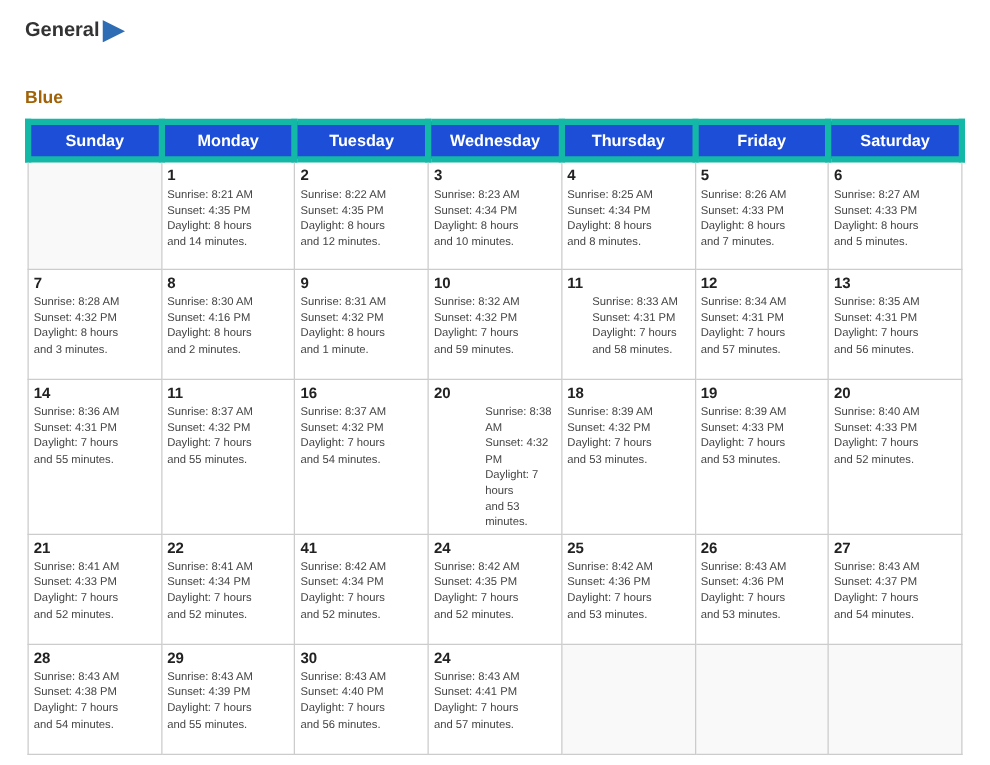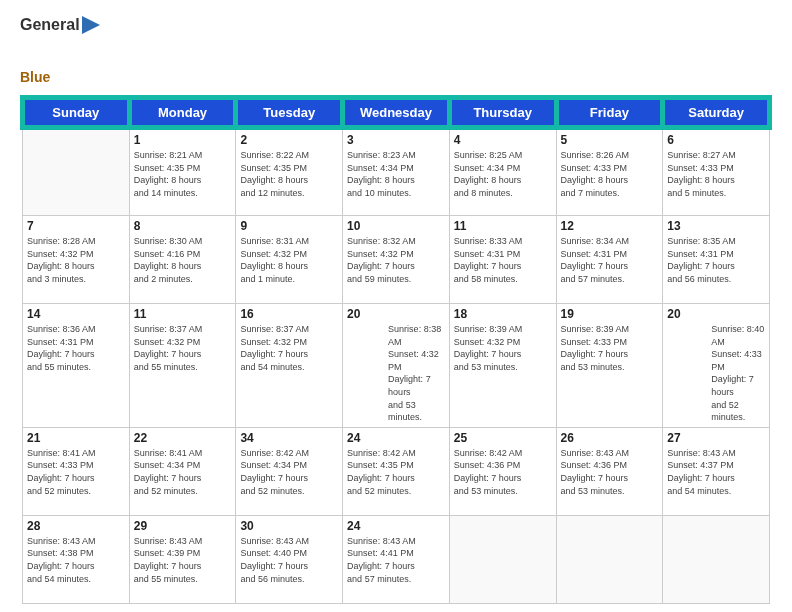--- a/index.html
+++ b/index.html
@@ -187,7 +187,7 @@
           </td>
           <td>
             <span class="day-number">11</span>
-            <div class="day-info" style="white-space: pre-line;">Sunrise: 8:33 AM
+            <div class="day-info" style="white-space: pre-line; margin-left: 20px;">Sunrise: 8:33 AM
 Sunset: 4:31 PM
 Daylight: 7 hours
 and 58 minutes.</div>

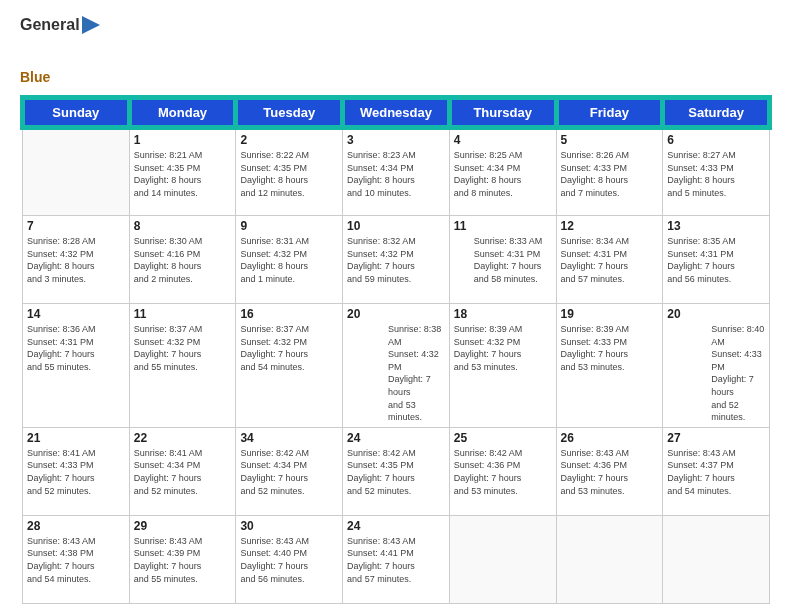--- a/index.html
+++ b/index.html
@@ -252,7 +252,7 @@
           </td>
           <td>
             <span class="day-number">20</span>
-            <div class="day-info" style="white-space: pre-line; margin-left: 44px;">Sunrise: 8:40 AM
+            <div class="day-info" style="white-space: pre-line;">Sunrise: 8:40 AM
 Sunset: 4:33 PM
 Daylight: 7 hours
 and 52 minutes.</div>

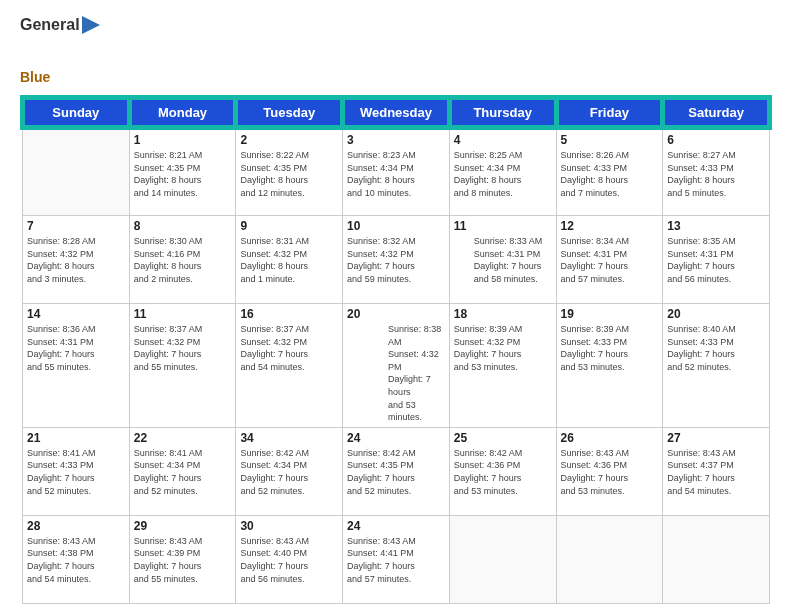--- a/index.html
+++ b/index.html
@@ -274,7 +274,7 @@
 and 52 minutes.</div>
           </td>
           <td>
-            <span class="day-number">34</span>
+            <span class="day-number">41</span>
             <div class="day-info" style="white-space: pre-line;">Sunrise: 8:42 AM
 Sunset: 4:34 PM
 Daylight: 7 hours

